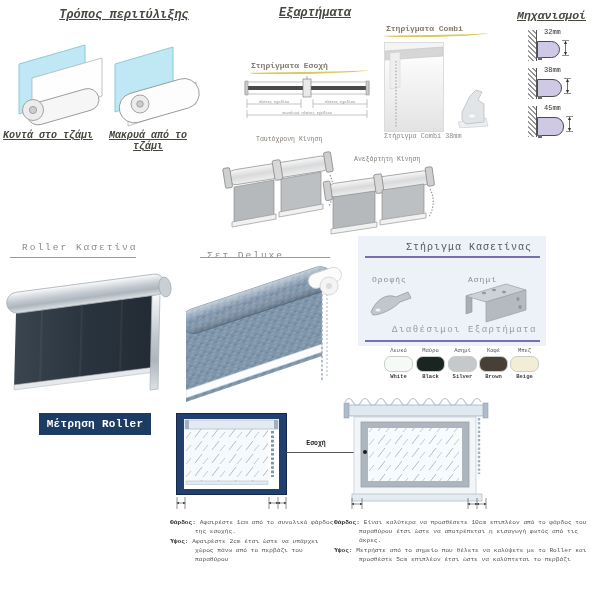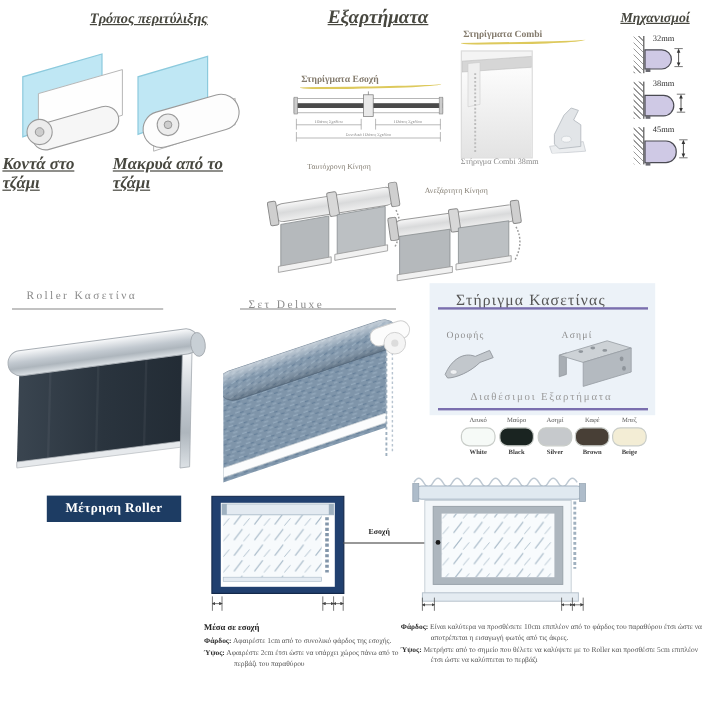--- a/index.html
+++ b/index.html
@@ -4,7 +4,7 @@
 <style>
   html,body{margin:0;padding:0;background:#fff;}
   #stage{position:relative;width:600px;height:600px;background:#fff;overflow:hidden;
-         font-family:Liberation Serif, serif;color:#333;}
+         font-family:Liberation Mono, monospace;color:#333;}
   .abs{position:absolute;}
   
   .hand{font-style:italic;font-weight:bold;color:#47473f;text-decoration:underline;}

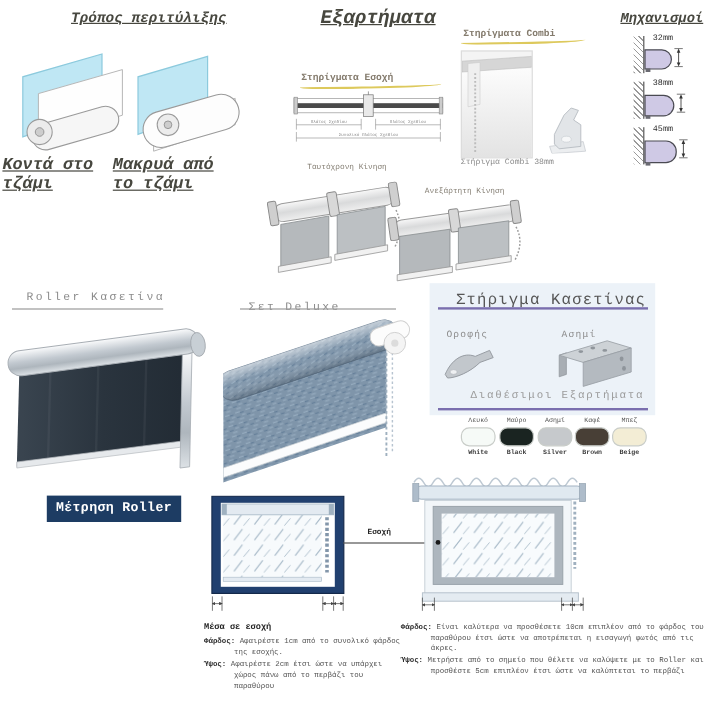--- a/index.html
+++ b/index.html
@@ -10,7 +10,7 @@
   .hand{font-style:italic;font-weight:bold;color:#47473f;text-decoration:underline;}
   .wrap-title{left:38px;top:8px;width:172px;text-align:center;font-size:12px;}
   .wrap-label{top:130px;font-size:14px;}
-  .parts-title{left:250px;top:6px;width:130px;text-align:center;font-size:16px;}
+  .parts-title{left:250px;top:6px;width:130px;text-align:center;font-size:12px;}
   .mech-title{left:517px;top:9px;width:80px;font-size:11.5px;}
 
   .tan-label{font-size:8px;color:#847b6d;font-weight:bold;}

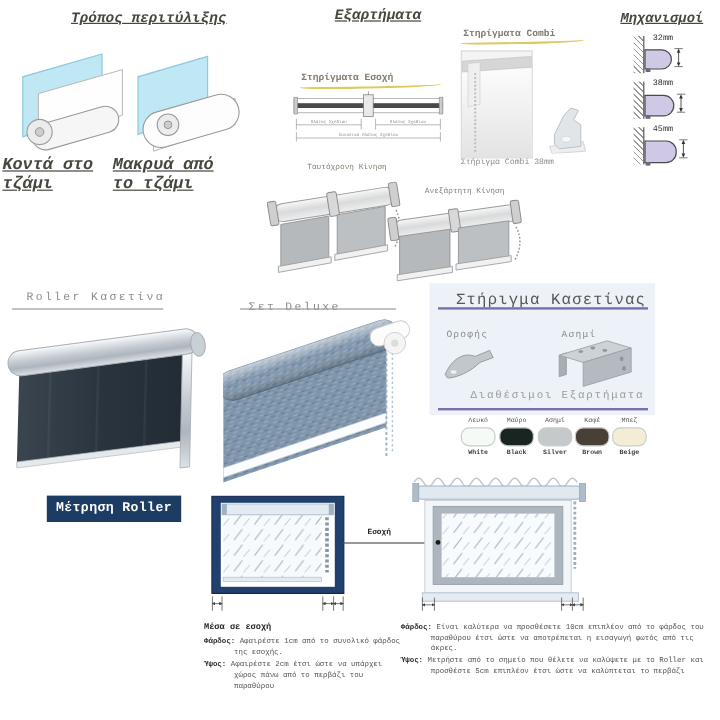--- a/index.html
+++ b/index.html
@@ -9,7 +9,7 @@
   
   .hand{font-style:italic;font-weight:bold;color:#47473f;text-decoration:underline;}
   .wrap-title{left:38px;top:8px;width:172px;text-align:center;font-size:12px;}
-  .wrap-label{top:130px;font-size:14px;}
+  .wrap-label{top:130px;font-size:10px;text-align:center;}
   .parts-title{left:250px;top:6px;width:130px;text-align:center;font-size:12px;}
   .mech-title{left:517px;top:9px;width:80px;font-size:11.5px;}
 

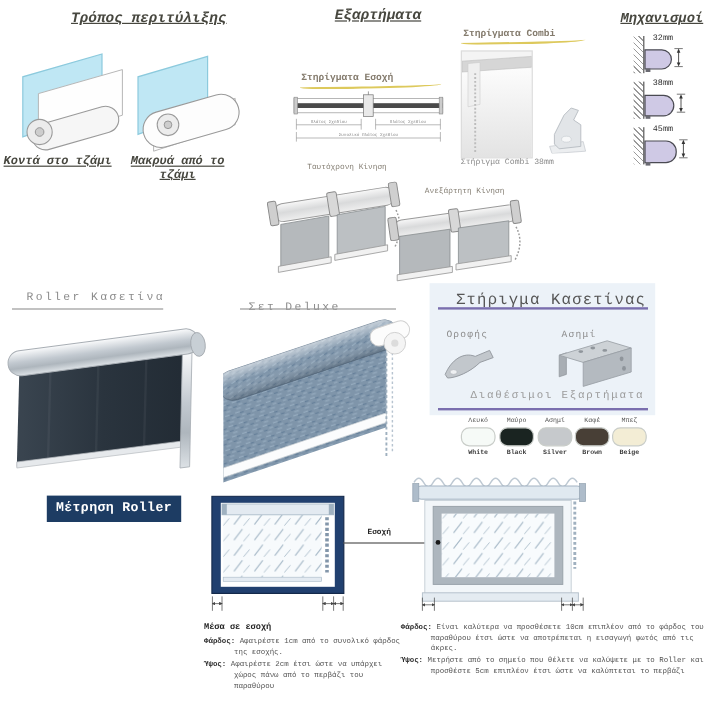--- a/index.html
+++ b/index.html
@@ -20,7 +20,7 @@
   .grey-line{border-top:1.5px solid #9a9a9a;}
   .purple-line{border-top:2px solid #7a6fae;}
   .panel{background:#ecf2f8;}
-  .dark-title{font-size:13px;color:#565656;letter-spacing:1px;}
+  .dark-title{font-size:10px;color:#565656;letter-spacing:1px;margin-left:26px;}
   .soft-label{font-size:8px;color:#8d8d8d;letter-spacing:1px;}
   .colors-title{font-size:9px;color:#9b9b9b;letter-spacing:1.5px;}
 

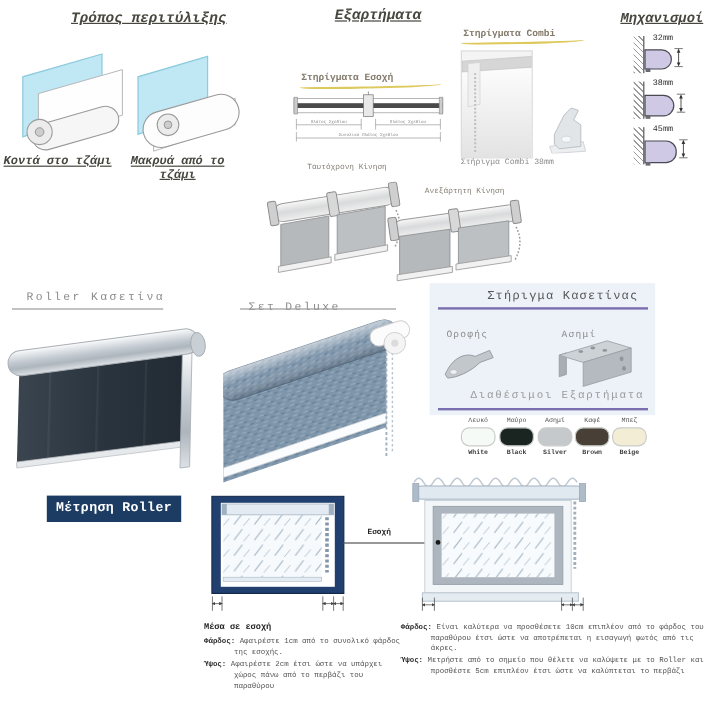--- a/index.html
+++ b/index.html
@@ -400,7 +400,6 @@
   </svg>
 
   <div class="abs meas-col" style="left:170px;top:519px;width:166px">
-    <h4>Μέσα σε εσοχή</h4>
     <p><span class="lbl">Φάρδος:</span>
        <span>Αφαιρέστε 1cm από το συνολικό φάρδος της εσοχής.</span></p>
     <p><span class="lbl">Ύψος:</span>

